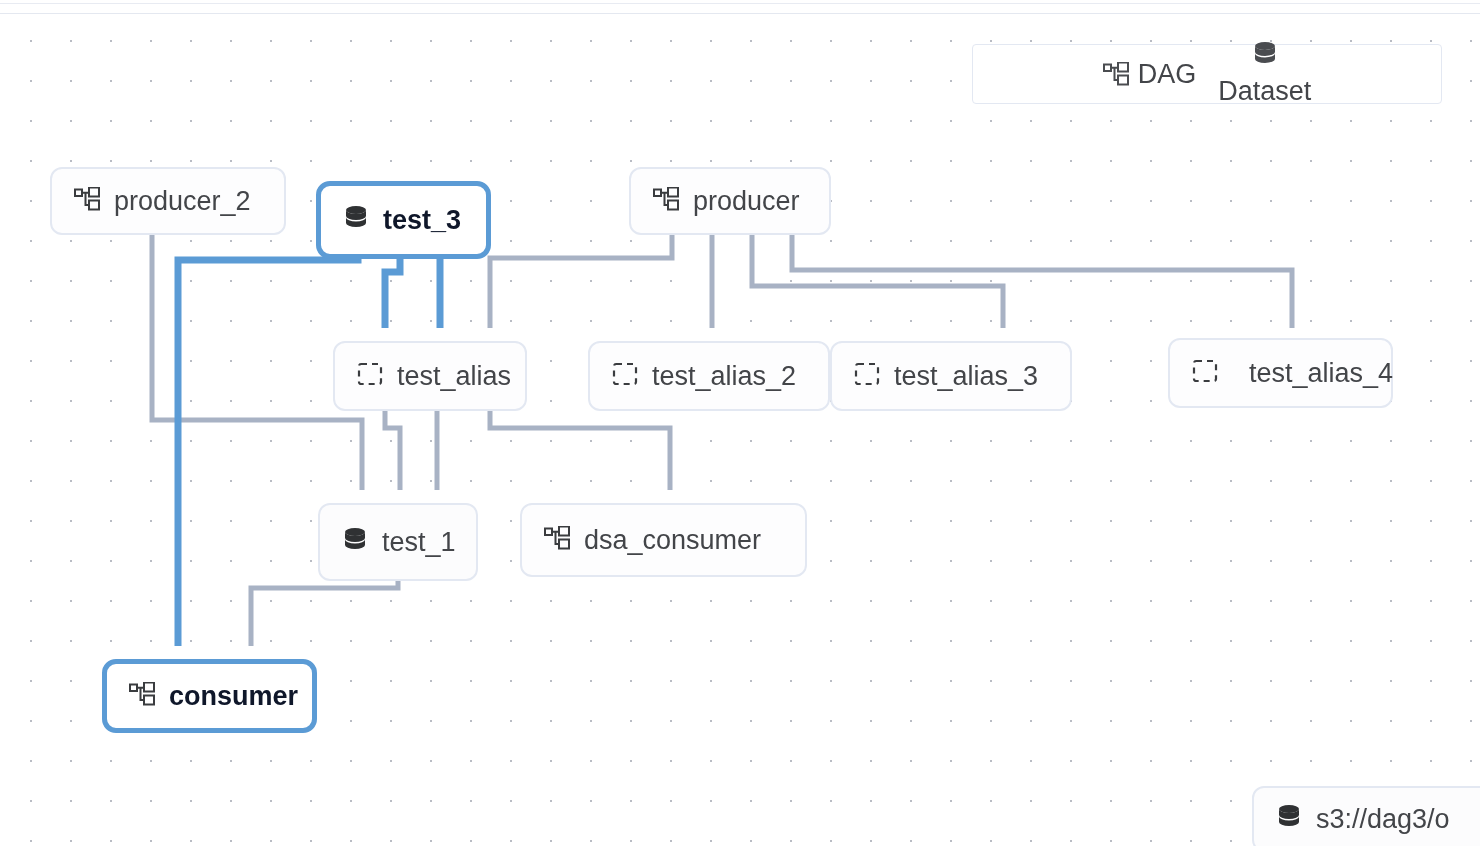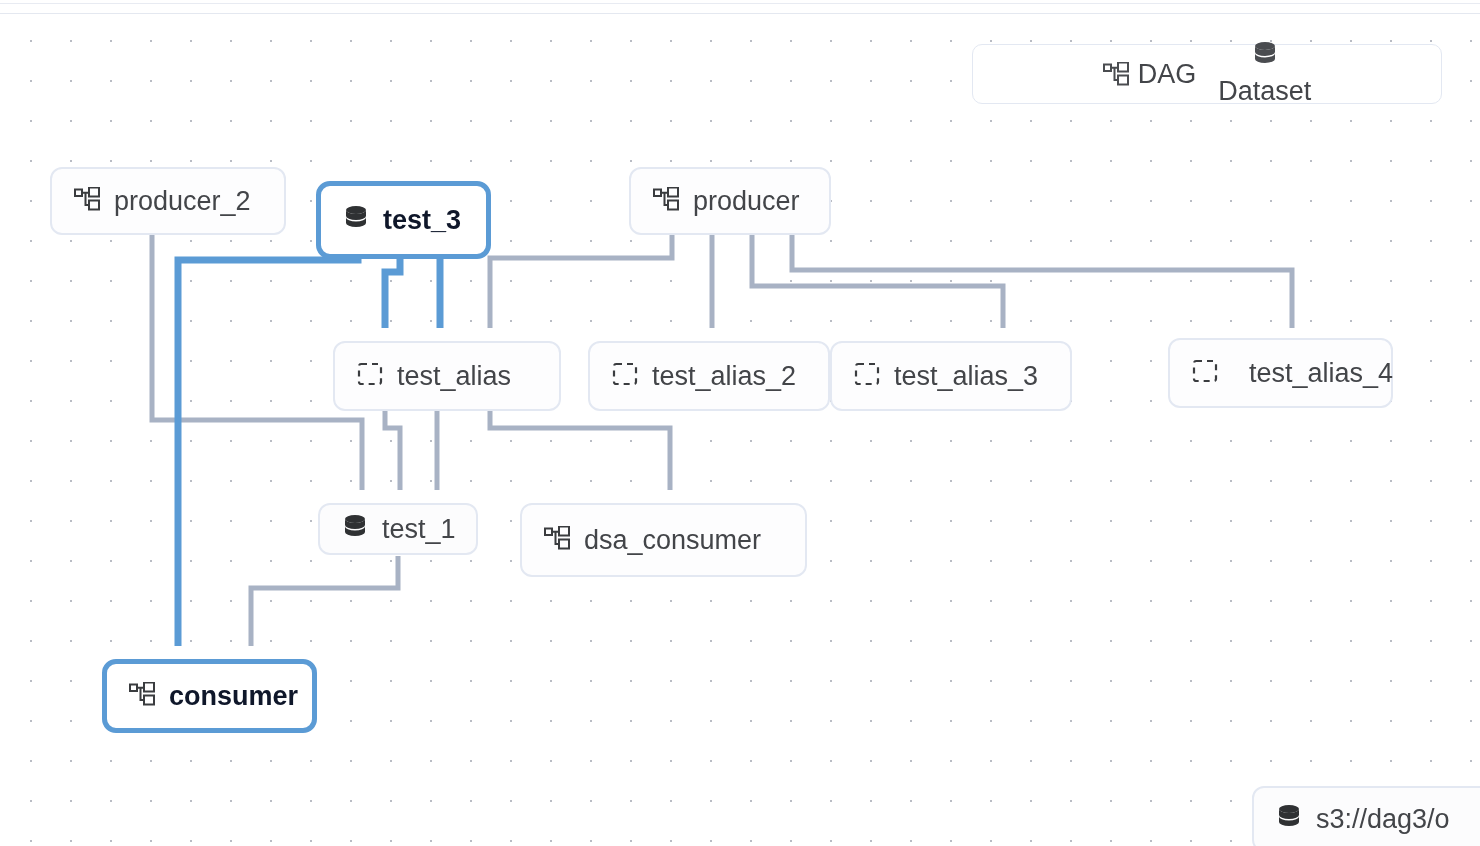--- a/index.html
+++ b/index.html
@@ -96,7 +96,7 @@
     gap: 10px;
     background: #ffffff;
     border: 1px solid #e3e8f2;
-    border-radius: 10px;
+    border-radius: 4px;
     font-size: 27px;
     color: #434549;
     z-index: 5;

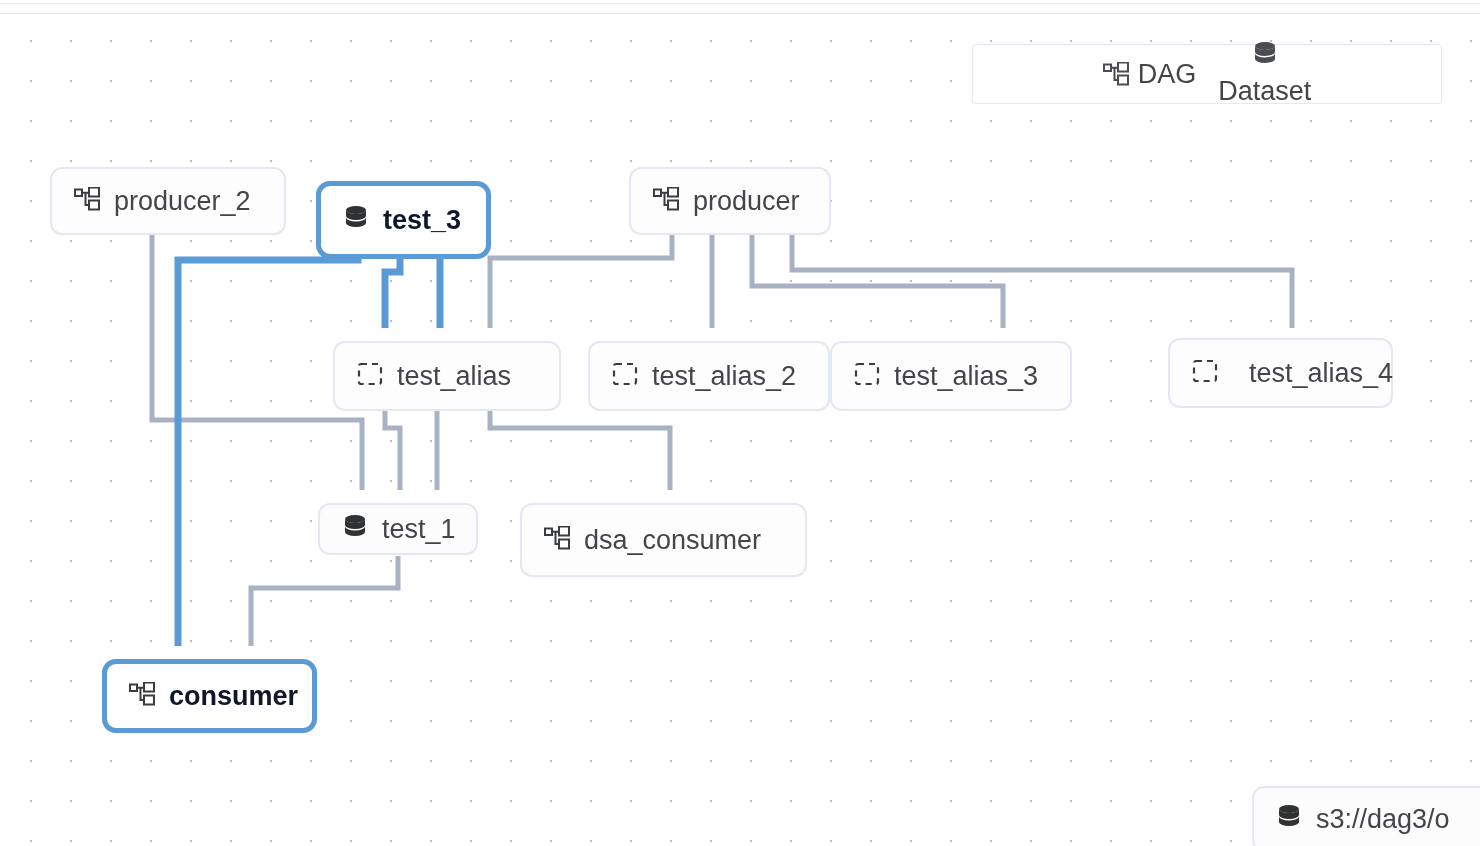--- a/index.html
+++ b/index.html
@@ -175,7 +175,7 @@
             </svg></span>
           <span class="node-label">producer</span>
         </div>
-        <div class="node " style="left: 333px; top: 327px; width: 228px; height: 70px;">
+        <div class="node " style="left: 333px; top: 327px; width: 194px; height: 70px;">
           <span class="icon"><svg viewBox="0 0 26 24" width="26" height="24">
               <rect x="2" y="2" width="22" height="20" rx="2" fill="none" stroke="#3a3c3f" stroke-width="2.2" stroke-dasharray="6 5"></rect>
             </svg></span>

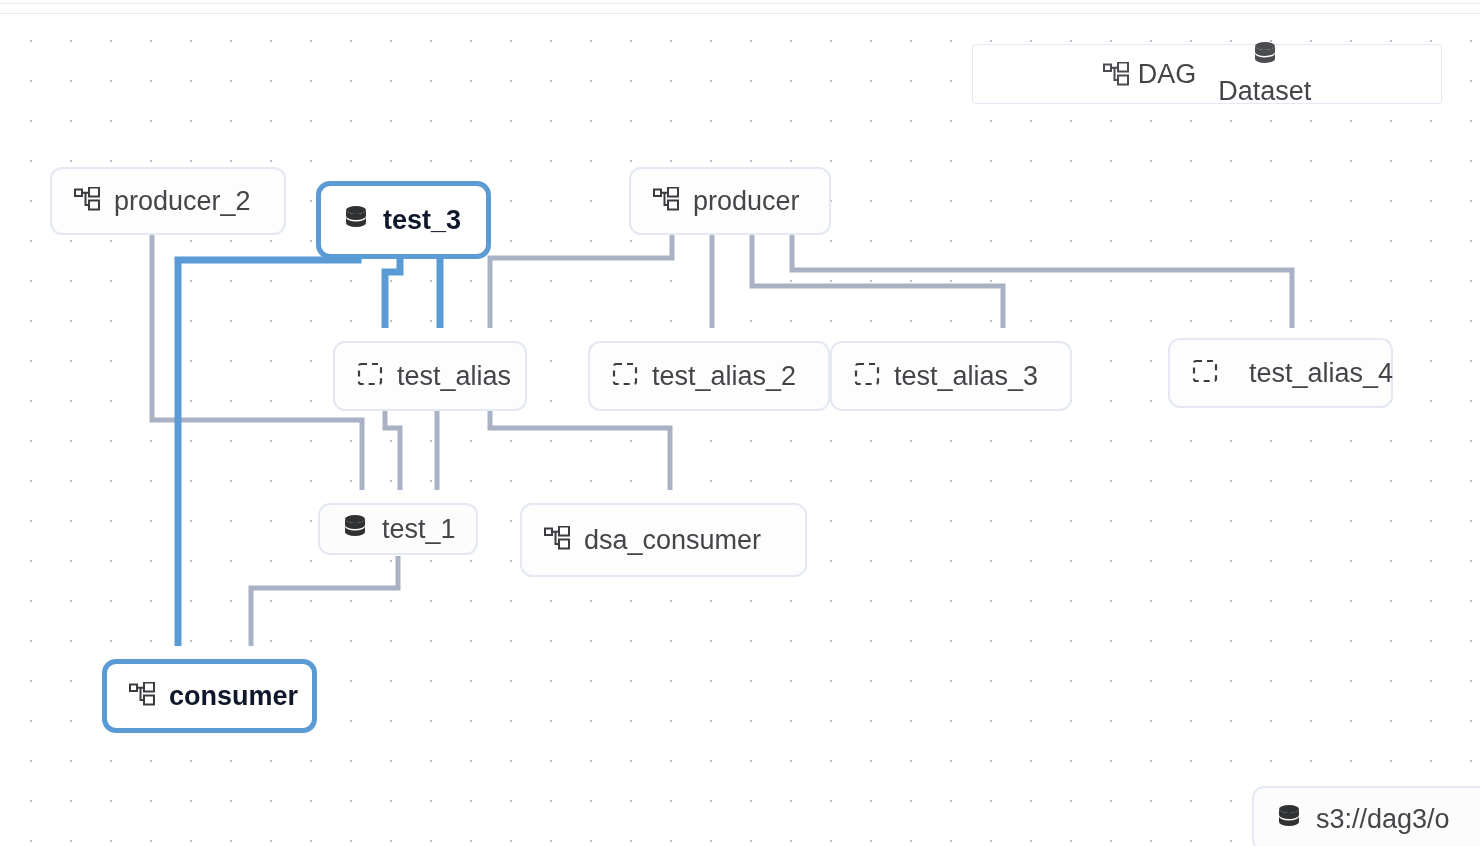--- a/index.html
+++ b/index.html
@@ -199,7 +199,7 @@
             </svg></span>
           <span class="node-label">test_alias_4</span>
         </div>
-        <div class="node dataset" style="left: 318px; top: 489px; width: 160px; height: 52px;">
+        <div class="node dataset" style="left: 318px; top: 489px; width: 160px; height: 78px;">
           <span class="icon"><svg viewBox="0 0 26 26" width="26" height="26">
               <ellipse cx="13" cy="5" rx="10" ry="4" fill="#2f3133"></ellipse>
               <path d="M3,5 L3,11 A10,4 0 0,0 23,11 L23,5 A10,4 0 0,1 3,5 Z" fill="#2f3133"></path>

